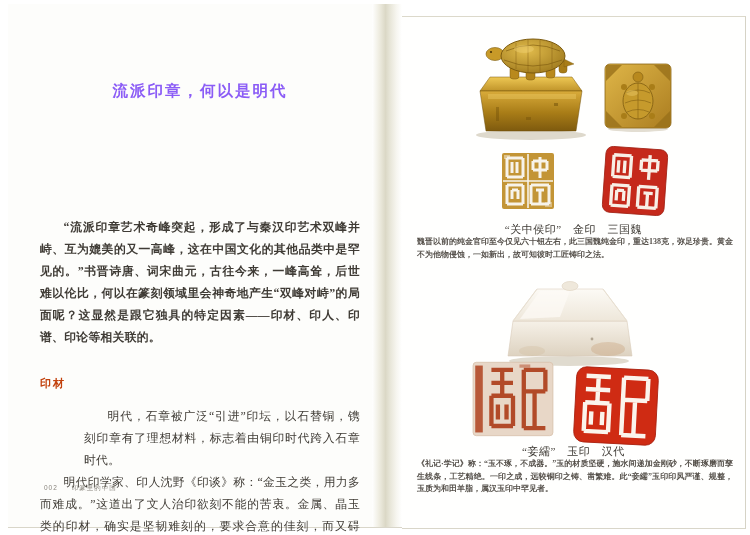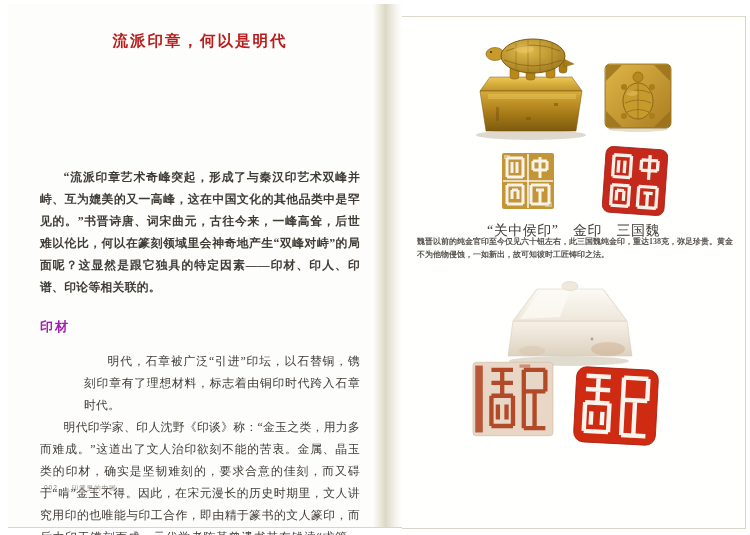--- a/index.html
+++ b/index.html
@@ -19,8 +19,8 @@
 
   
   .lp-content { position:absolute; left:32px; top:0; width:320px; color:#3f3b35; }
-  .lp-title { margin-top:26px; text-align:center; font-size:15.5px; line-height:22px;
-    letter-spacing:2px; font-weight:600; color:#b91c1c; }
+  .lp-title { margin-top:76px; text-align:center; font-size:15.5px; line-height:22px;
+    letter-spacing:2px; font-weight:600; color:#8b5cf6; }
   .para { font-size:11.8px; line-height:22px; text-align:justify; text-indent:2em;
     letter-spacing:0.3px; }
   .para-lead { margin-top:114px;font-weight:bold; }

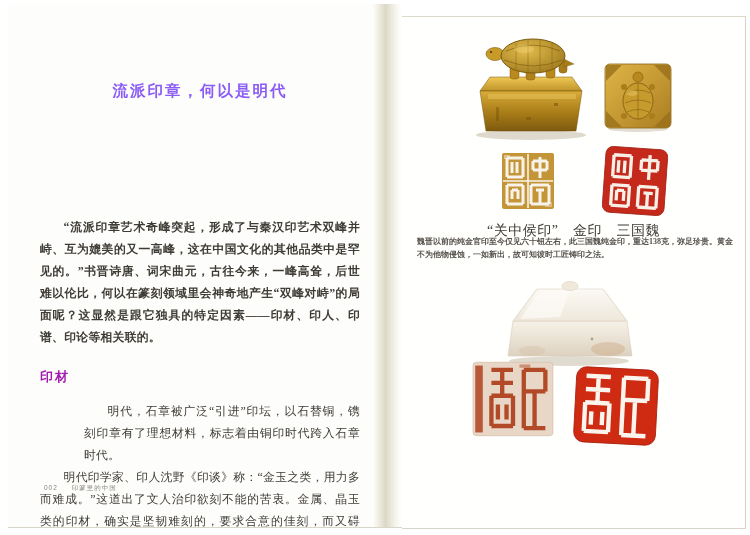--- a/index.html
+++ b/index.html
@@ -35,7 +35,7 @@
 
   
   .fig { position:absolute; }
-  .caption { position:absolute; left:0; width:100%; text-align:center; font-size:14px;
+  .caption { position:absolute; left:0; width:100%; text-align:center; font-size:11px;
     color:#3e3a34; letter-spacing:0.5px; }
   .fig-note { position:absolute; left:15px; width:316px; font-size:8px; line-height:12.5px;
     text-align:justify; color:#55504a;font-weight:bold; }

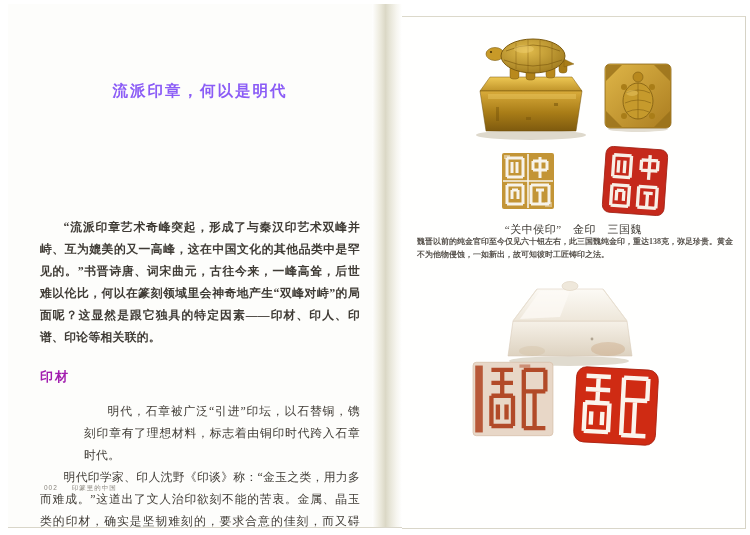--- a/index.html
+++ b/index.html
@@ -24,8 +24,8 @@
   .para { font-size:11.8px; line-height:22px; text-align:justify; text-indent:2em;
     letter-spacing:0.3px; }
   .para-lead { margin-top:114px;font-weight:bold; }
-  .lp-heading { margin-top:20px; font-size:13px; font-weight:600; letter-spacing:2px;
-    color:#a21caf; }
+  .lp-heading { margin-top:28px; font-size:11px; font-weight:600; letter-spacing:2px;
+    color:#c2410c; }
   .para-2 { margin-top:14px;margin-left:44px; }
   .para-3 { margin-top:0; }
   .small-inline { font-size:8px; letter-spacing:0; }

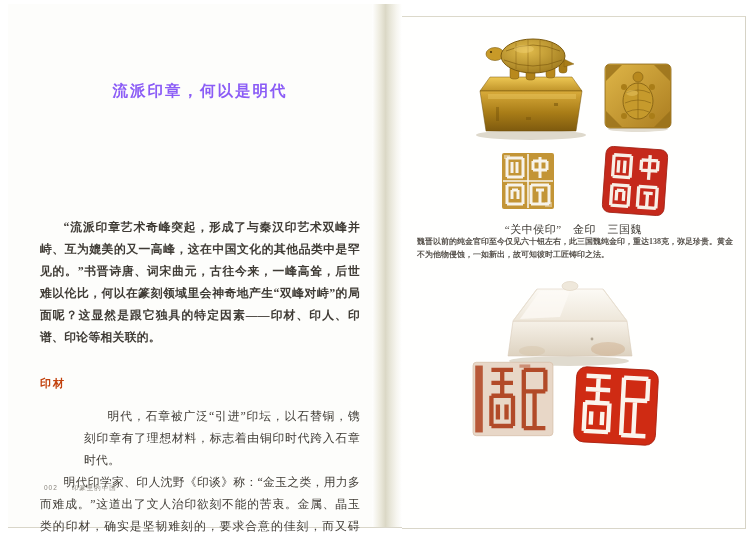--- a/index.html
+++ b/index.html
@@ -213,6 +213,7 @@
       </svg>
     </div>
 
+    <div class="caption cap-2">“妾繻”　玉印　汉代</div>
 
   </div>
 </div>

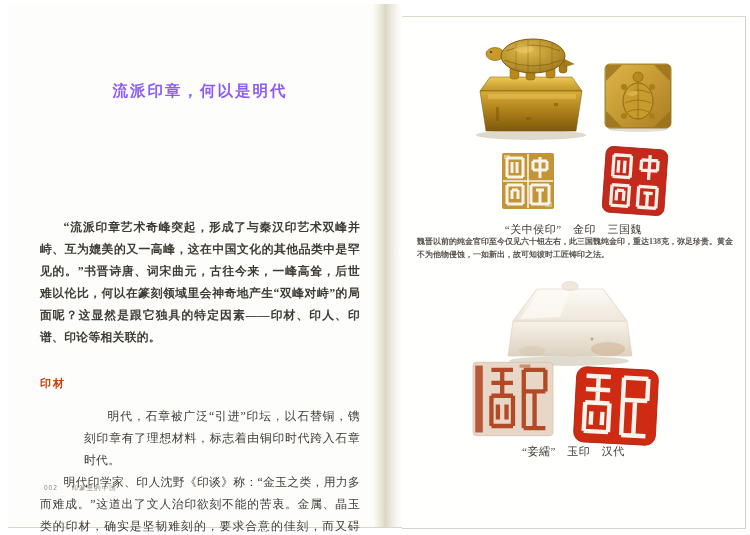--- a/index.html
+++ b/index.html
@@ -214,6 +214,7 @@
     </div>
 
     <div class="caption cap-2">“妾繻”　玉印　汉代</div>
+    <div class="fig-note note-2">《礼记·学记》称：“玉不琢，不成器。”玉的材质坚硬，施水间递加金刚砂，不断琢磨而孳生线条，工艺精绝。一印之成，远较铜印之铸、凿繁难。此“妾繻”玉印印风严谨、规整，玉质为和田羊脂，属汉玉印中罕见者。</div>
 
   </div>
 </div>

